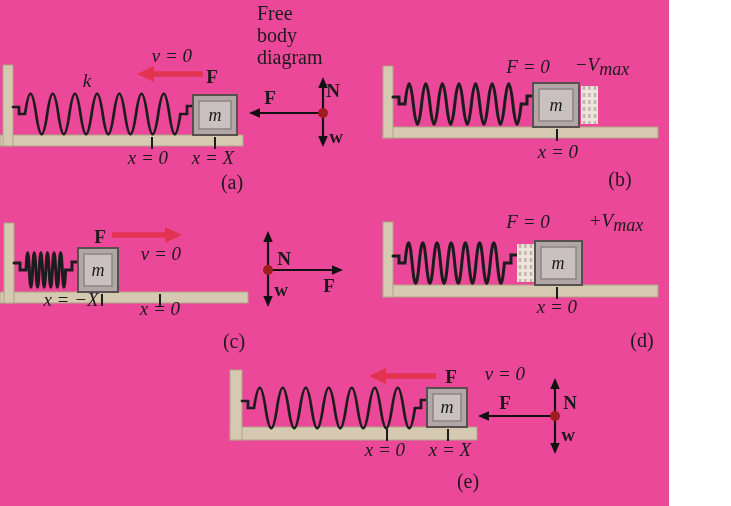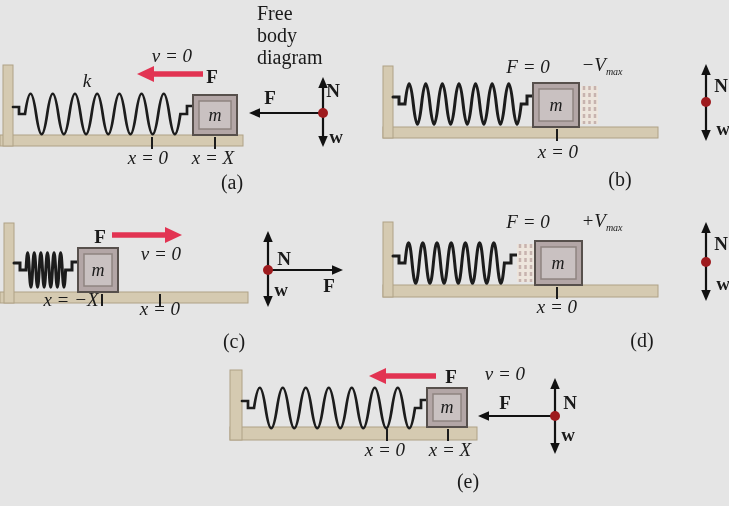--- a/index.html
+++ b/index.html
@@ -3,7 +3,7 @@
 <meta charset="utf-8">
 <style>
   html,body{margin:0;padding:0;background:#ffffff;}
-  #fig{position:relative;width:729px;height:506px;background:#e5e5e5;overflow:hidden;
+  #fig{position:relative;width:669px;height:506px;background:#ec4899;overflow:hidden;
        font-family:"Liberation Serif","DejaVu Serif",serif;color:#1a1a1a;}
   #scene{position:absolute;left:0;top:0;}
   .lbl,.vec,.plain,.masslbl,.letter{position:absolute;transform:translate(-50%,-50%);

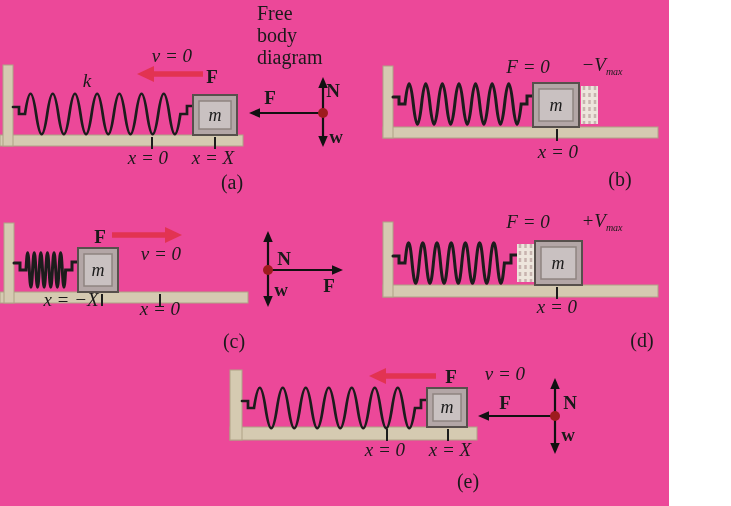--- a/index.html
+++ b/index.html
@@ -12,7 +12,7 @@
   .vec{font-weight:bold;font-size:19px;}
   .letter{font-size:20px;}
   .masslbl{font-style:italic;font-size:18px;}
-  .sub{font-size:10px;font-style:italic;vertical-align:-4px;}
+  .sub{font-size:18px;font-style:italic;vertical-align:-4px;}
   #fbd-title{position:absolute;left:257px;top:2px;font-size:20px;line-height:22px;}
 </style>
 </head>

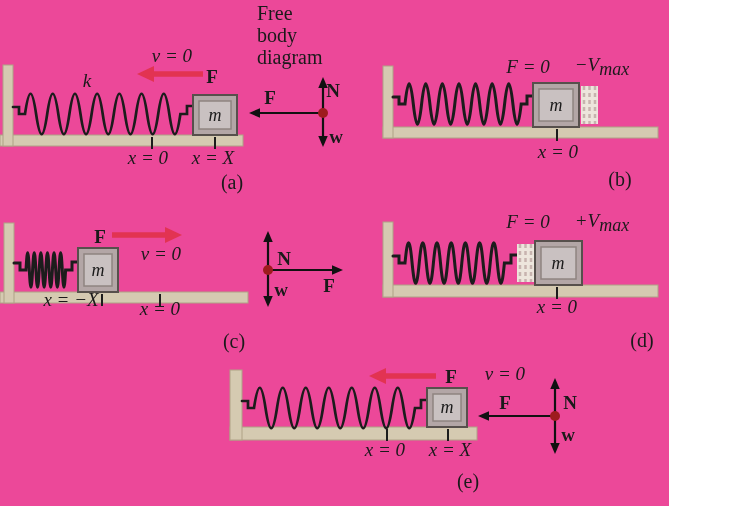--- a/index.html
+++ b/index.html
@@ -136,7 +136,7 @@
   <span class="vec" style="left:329px;top:285px">F</span>
 
   <span class="lbl" style="left:528px;top:221px">F = 0</span>
-  <span class="lbl" style="left:602px;top:222px"><span>+V</span><span class="sub">max</span></span>
+  <span class="lbl" style="left:616px;top:222px"><span>+V</span><span class="sub">max</span></span>
   <span class="masslbl" style="left:558px;top:263px">m</span>
   <span class="lbl" style="left:557px;top:306px">x = 0</span>
   <span class="letter" style="left:642px;top:340px">(d)</span>

